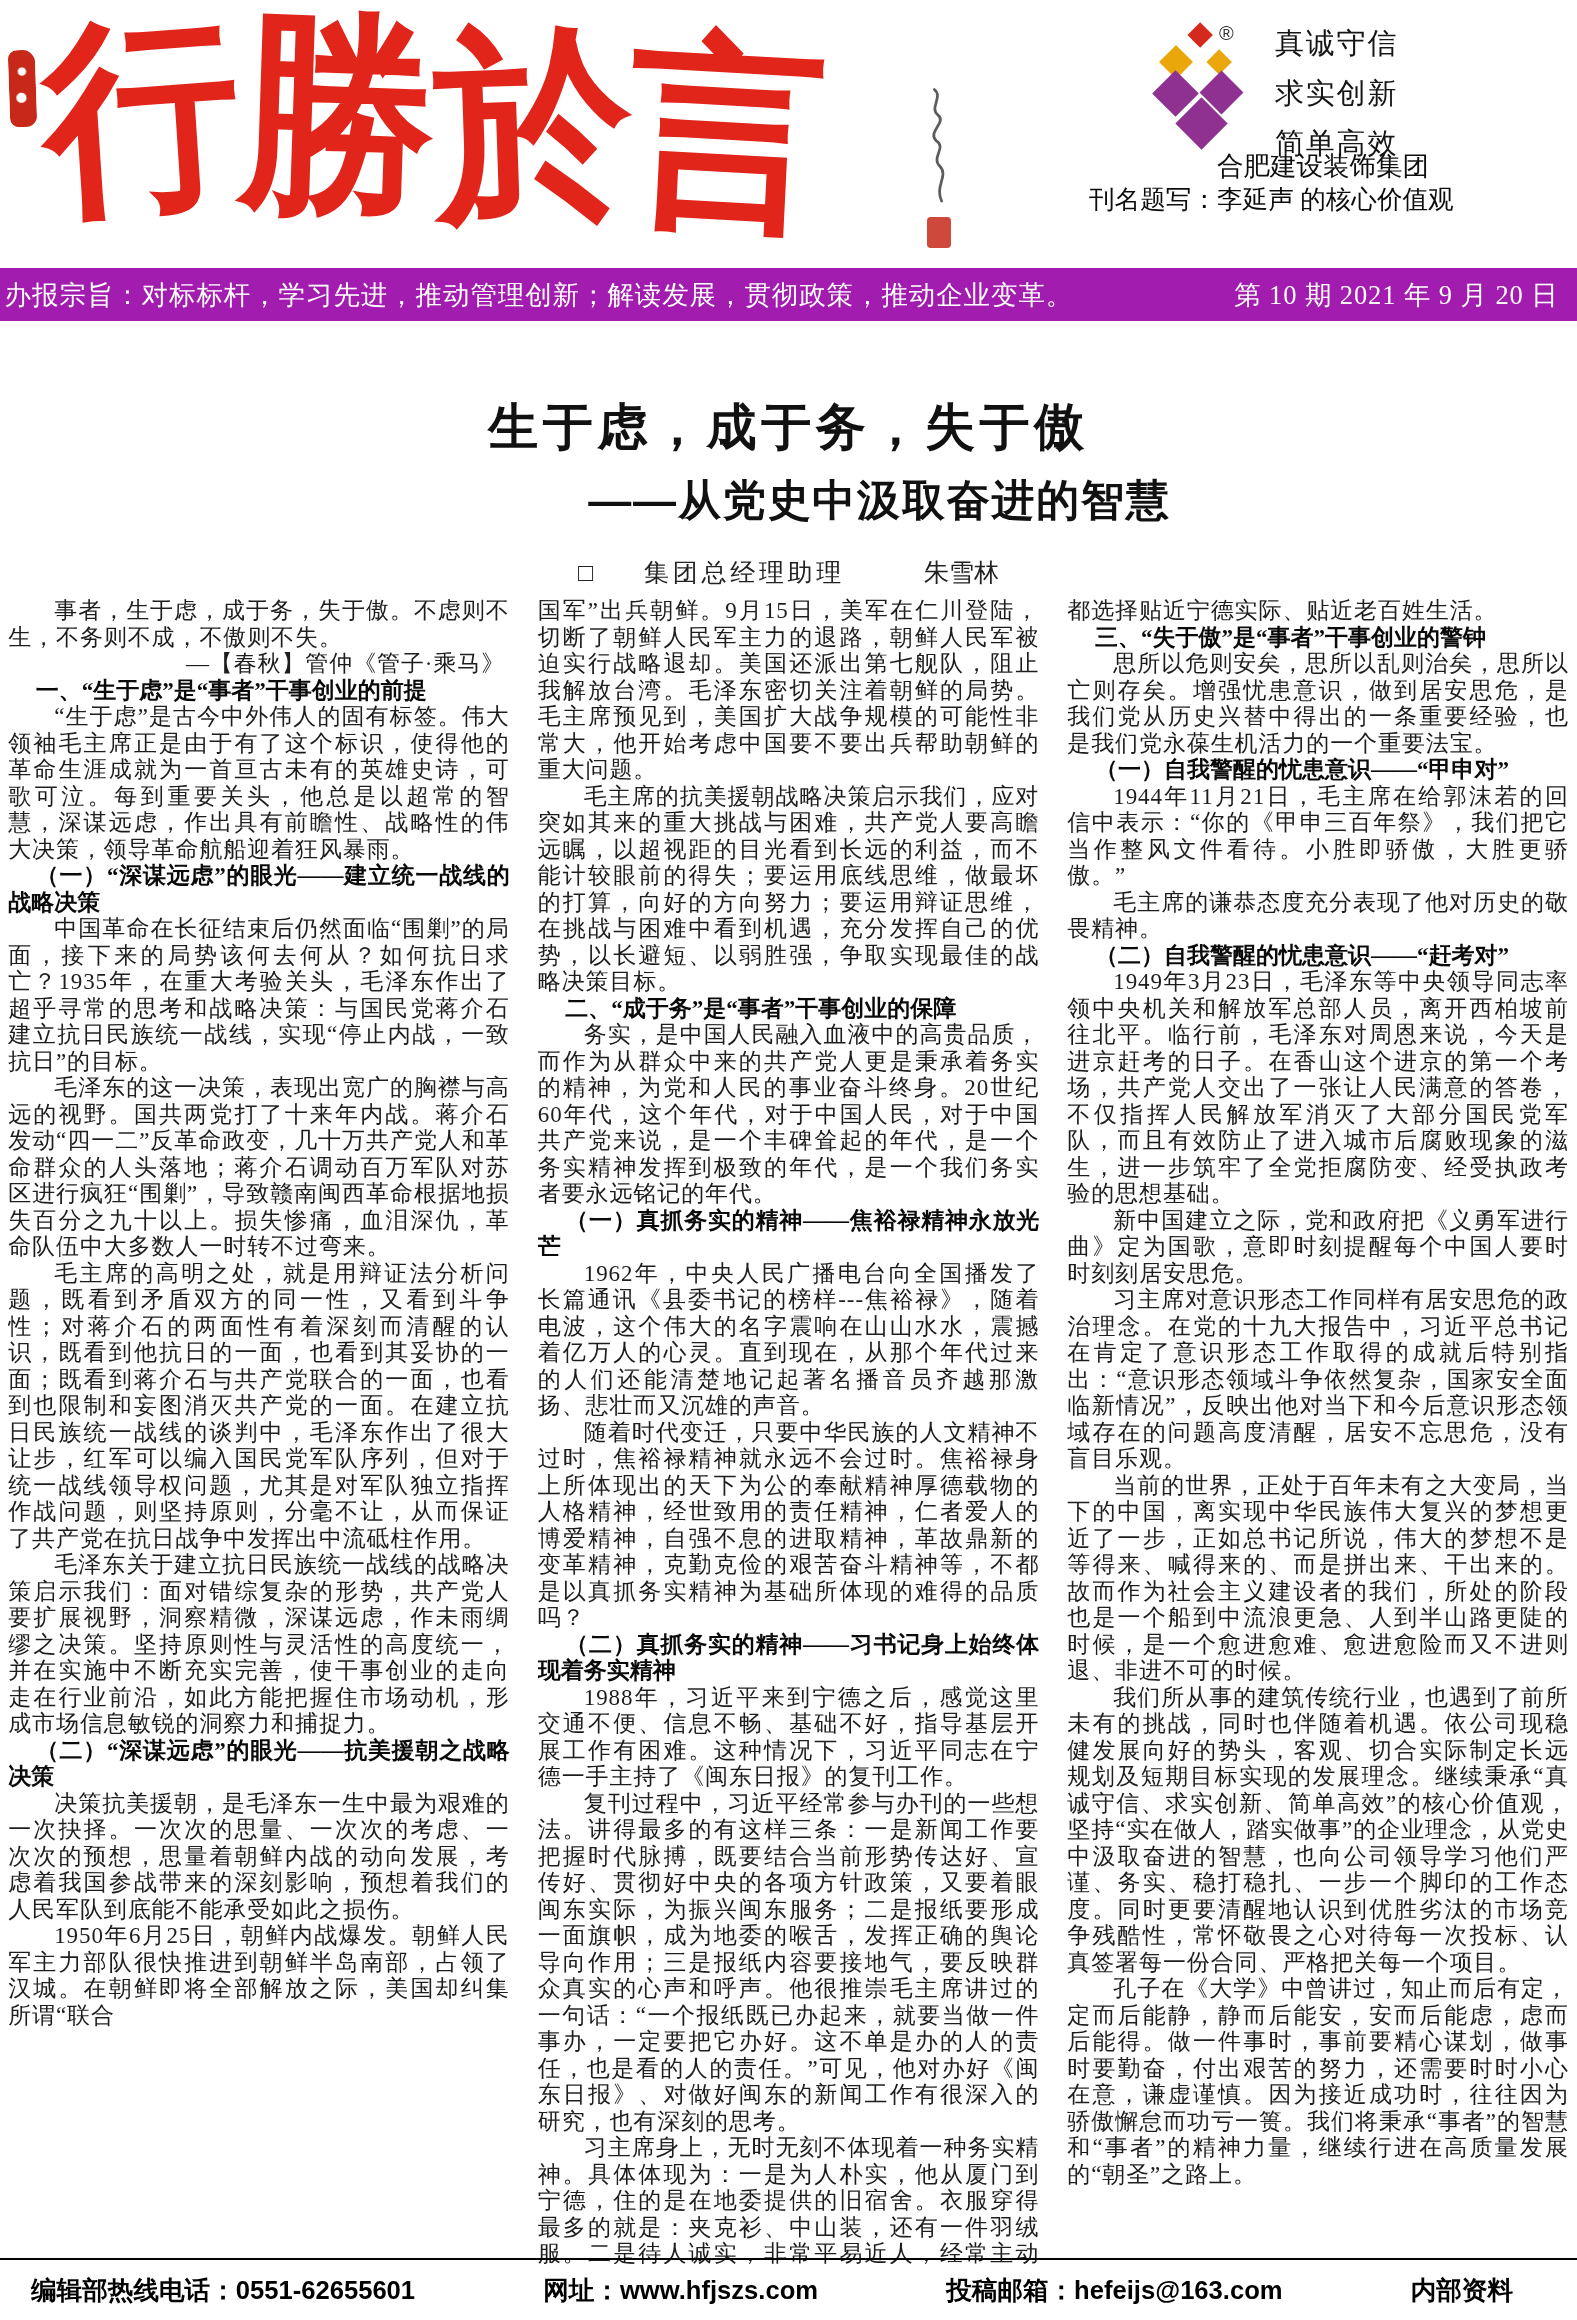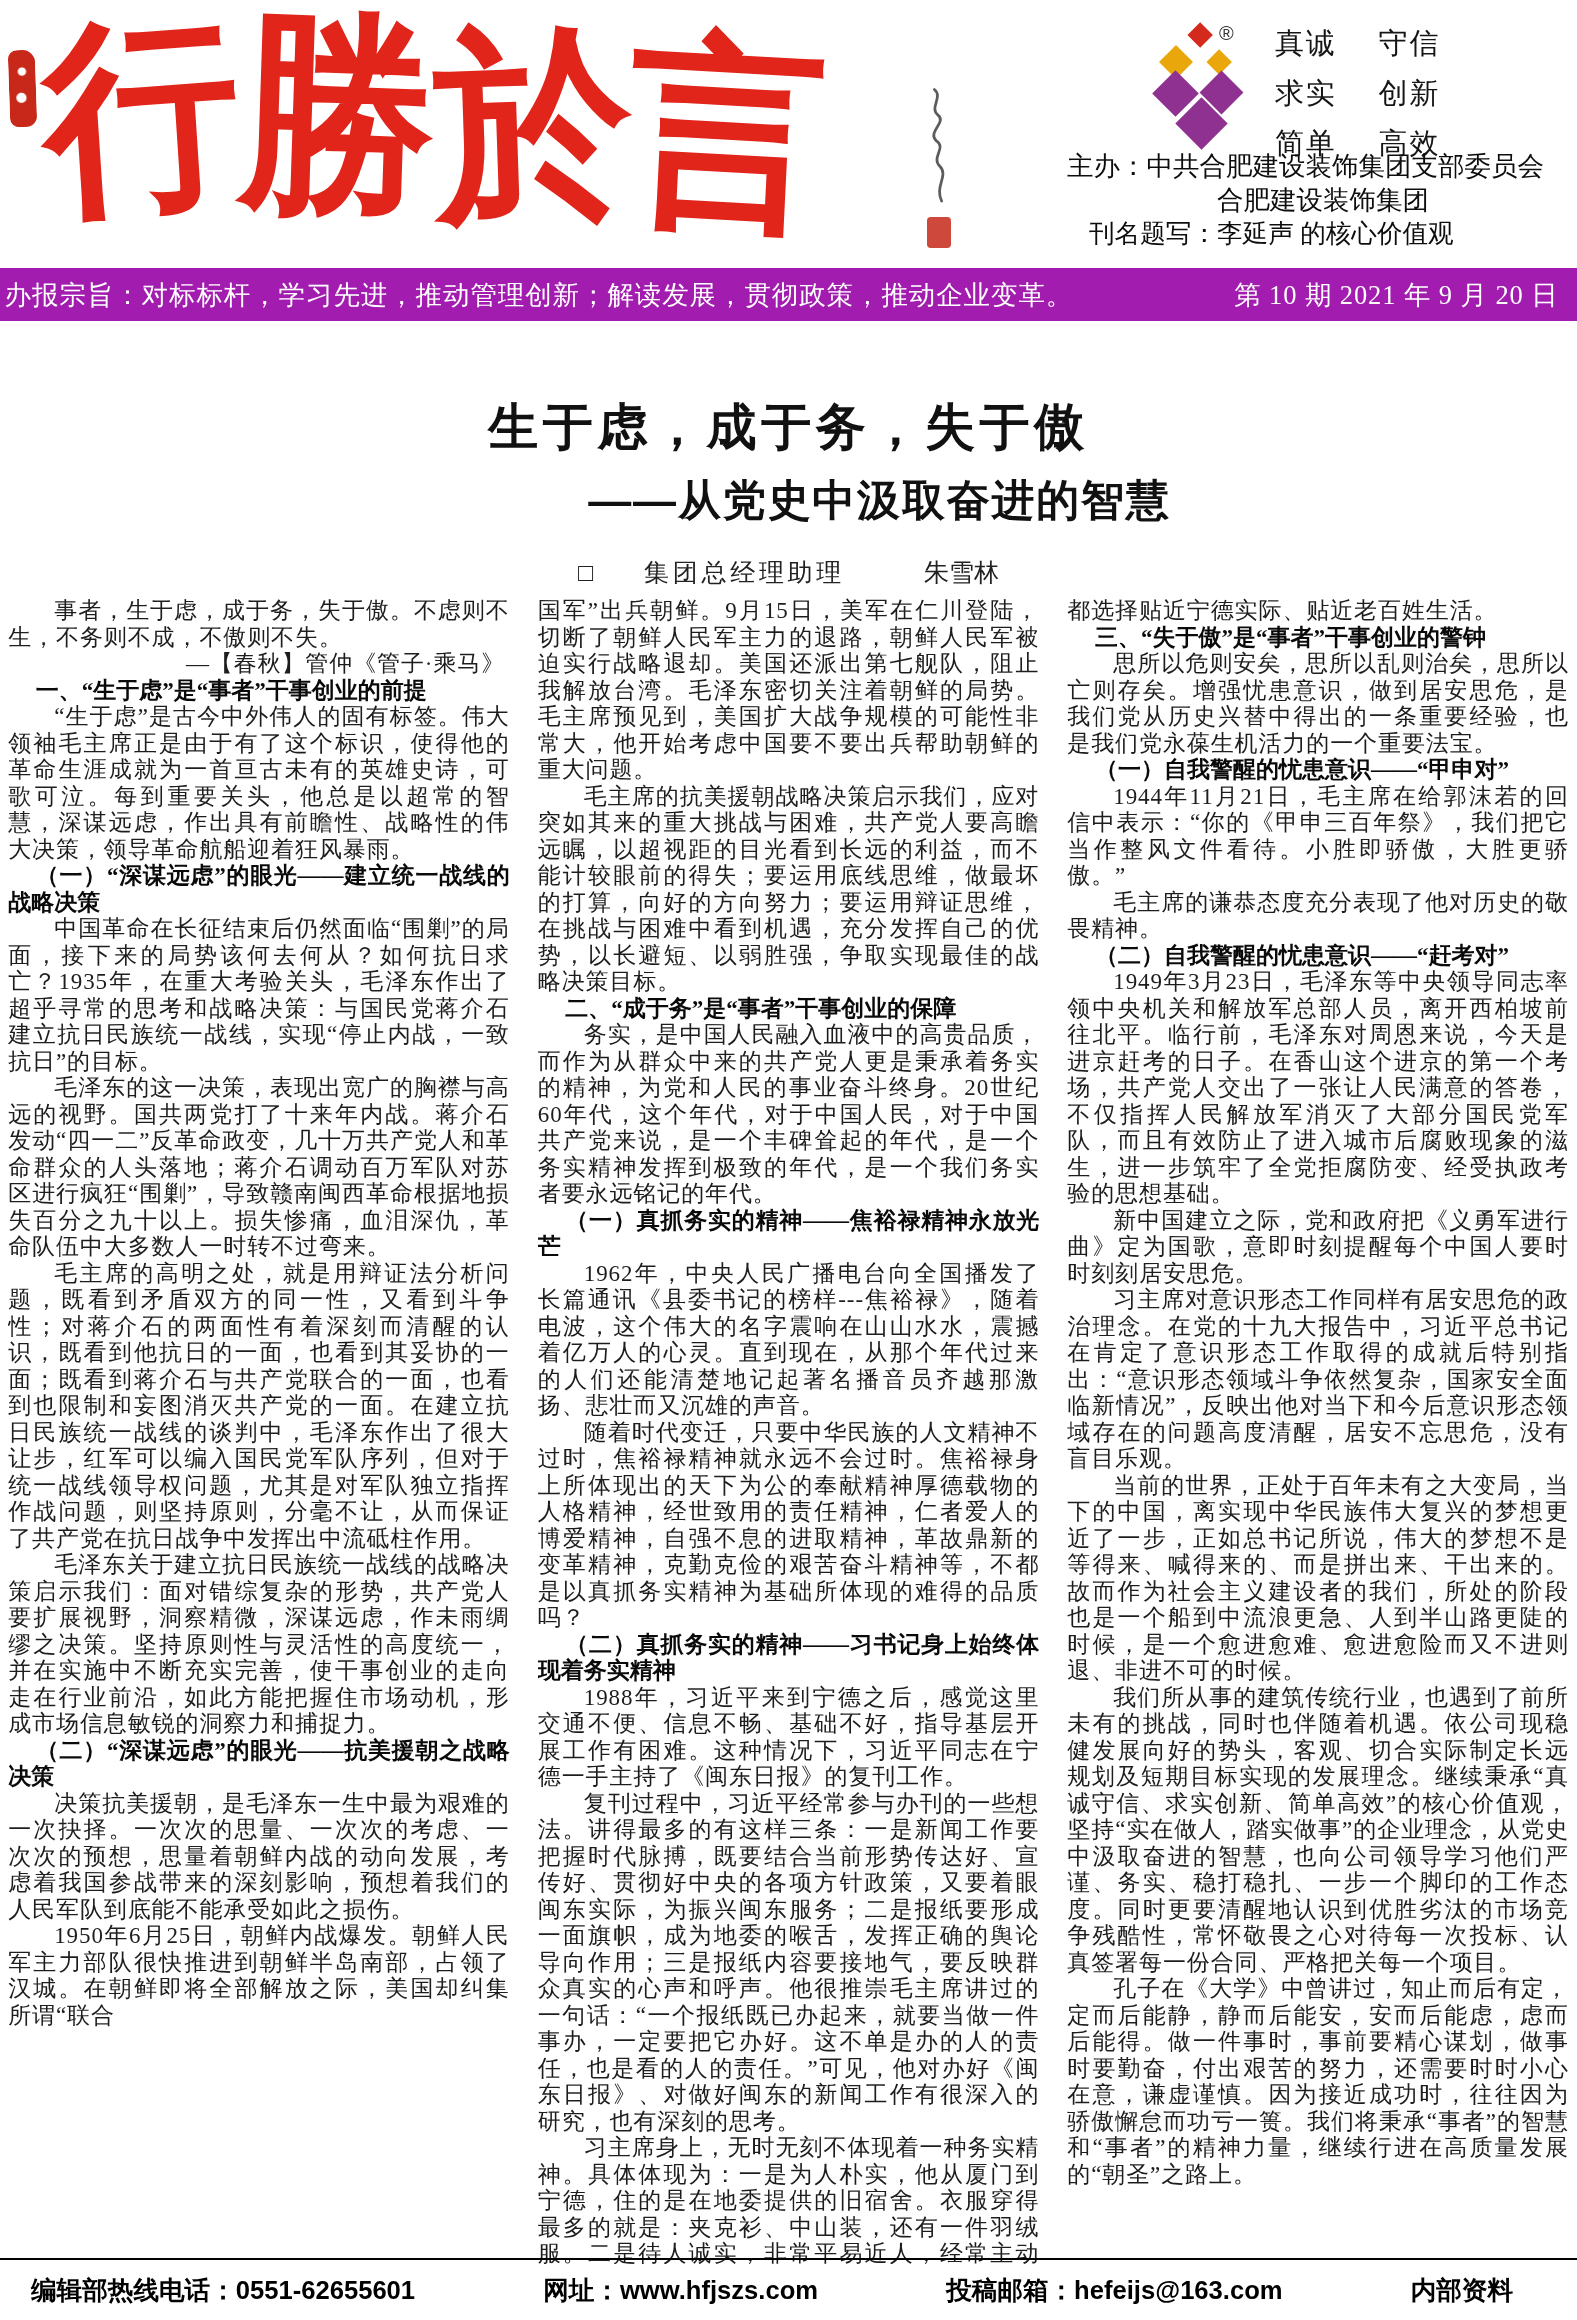--- a/index.html
+++ b/index.html
@@ -49,7 +49,7 @@
   .values { position:absolute; left:1275px; top:24px;
     font-family:"Liberation Sans","DejaVu Sans",sans-serif; font-weight:500;
     font-size:29px; color:#151515; }
-  .values .vrow { display:flex; gap:42px; margin-bottom:10px; letter-spacing:1.8px; }
+  .values .vrow { display:flex; margin-bottom:10px; letter-spacing:1.8px; }
   .org { position:absolute; left:1067px; top:149px; width:503px; font-size:26.5px; color:#0d0d0d; line-height:34px; }
   .org .org2 { padding-left:150px; }
   .org .org3 { padding-left:22px; font-size:25.6px; }

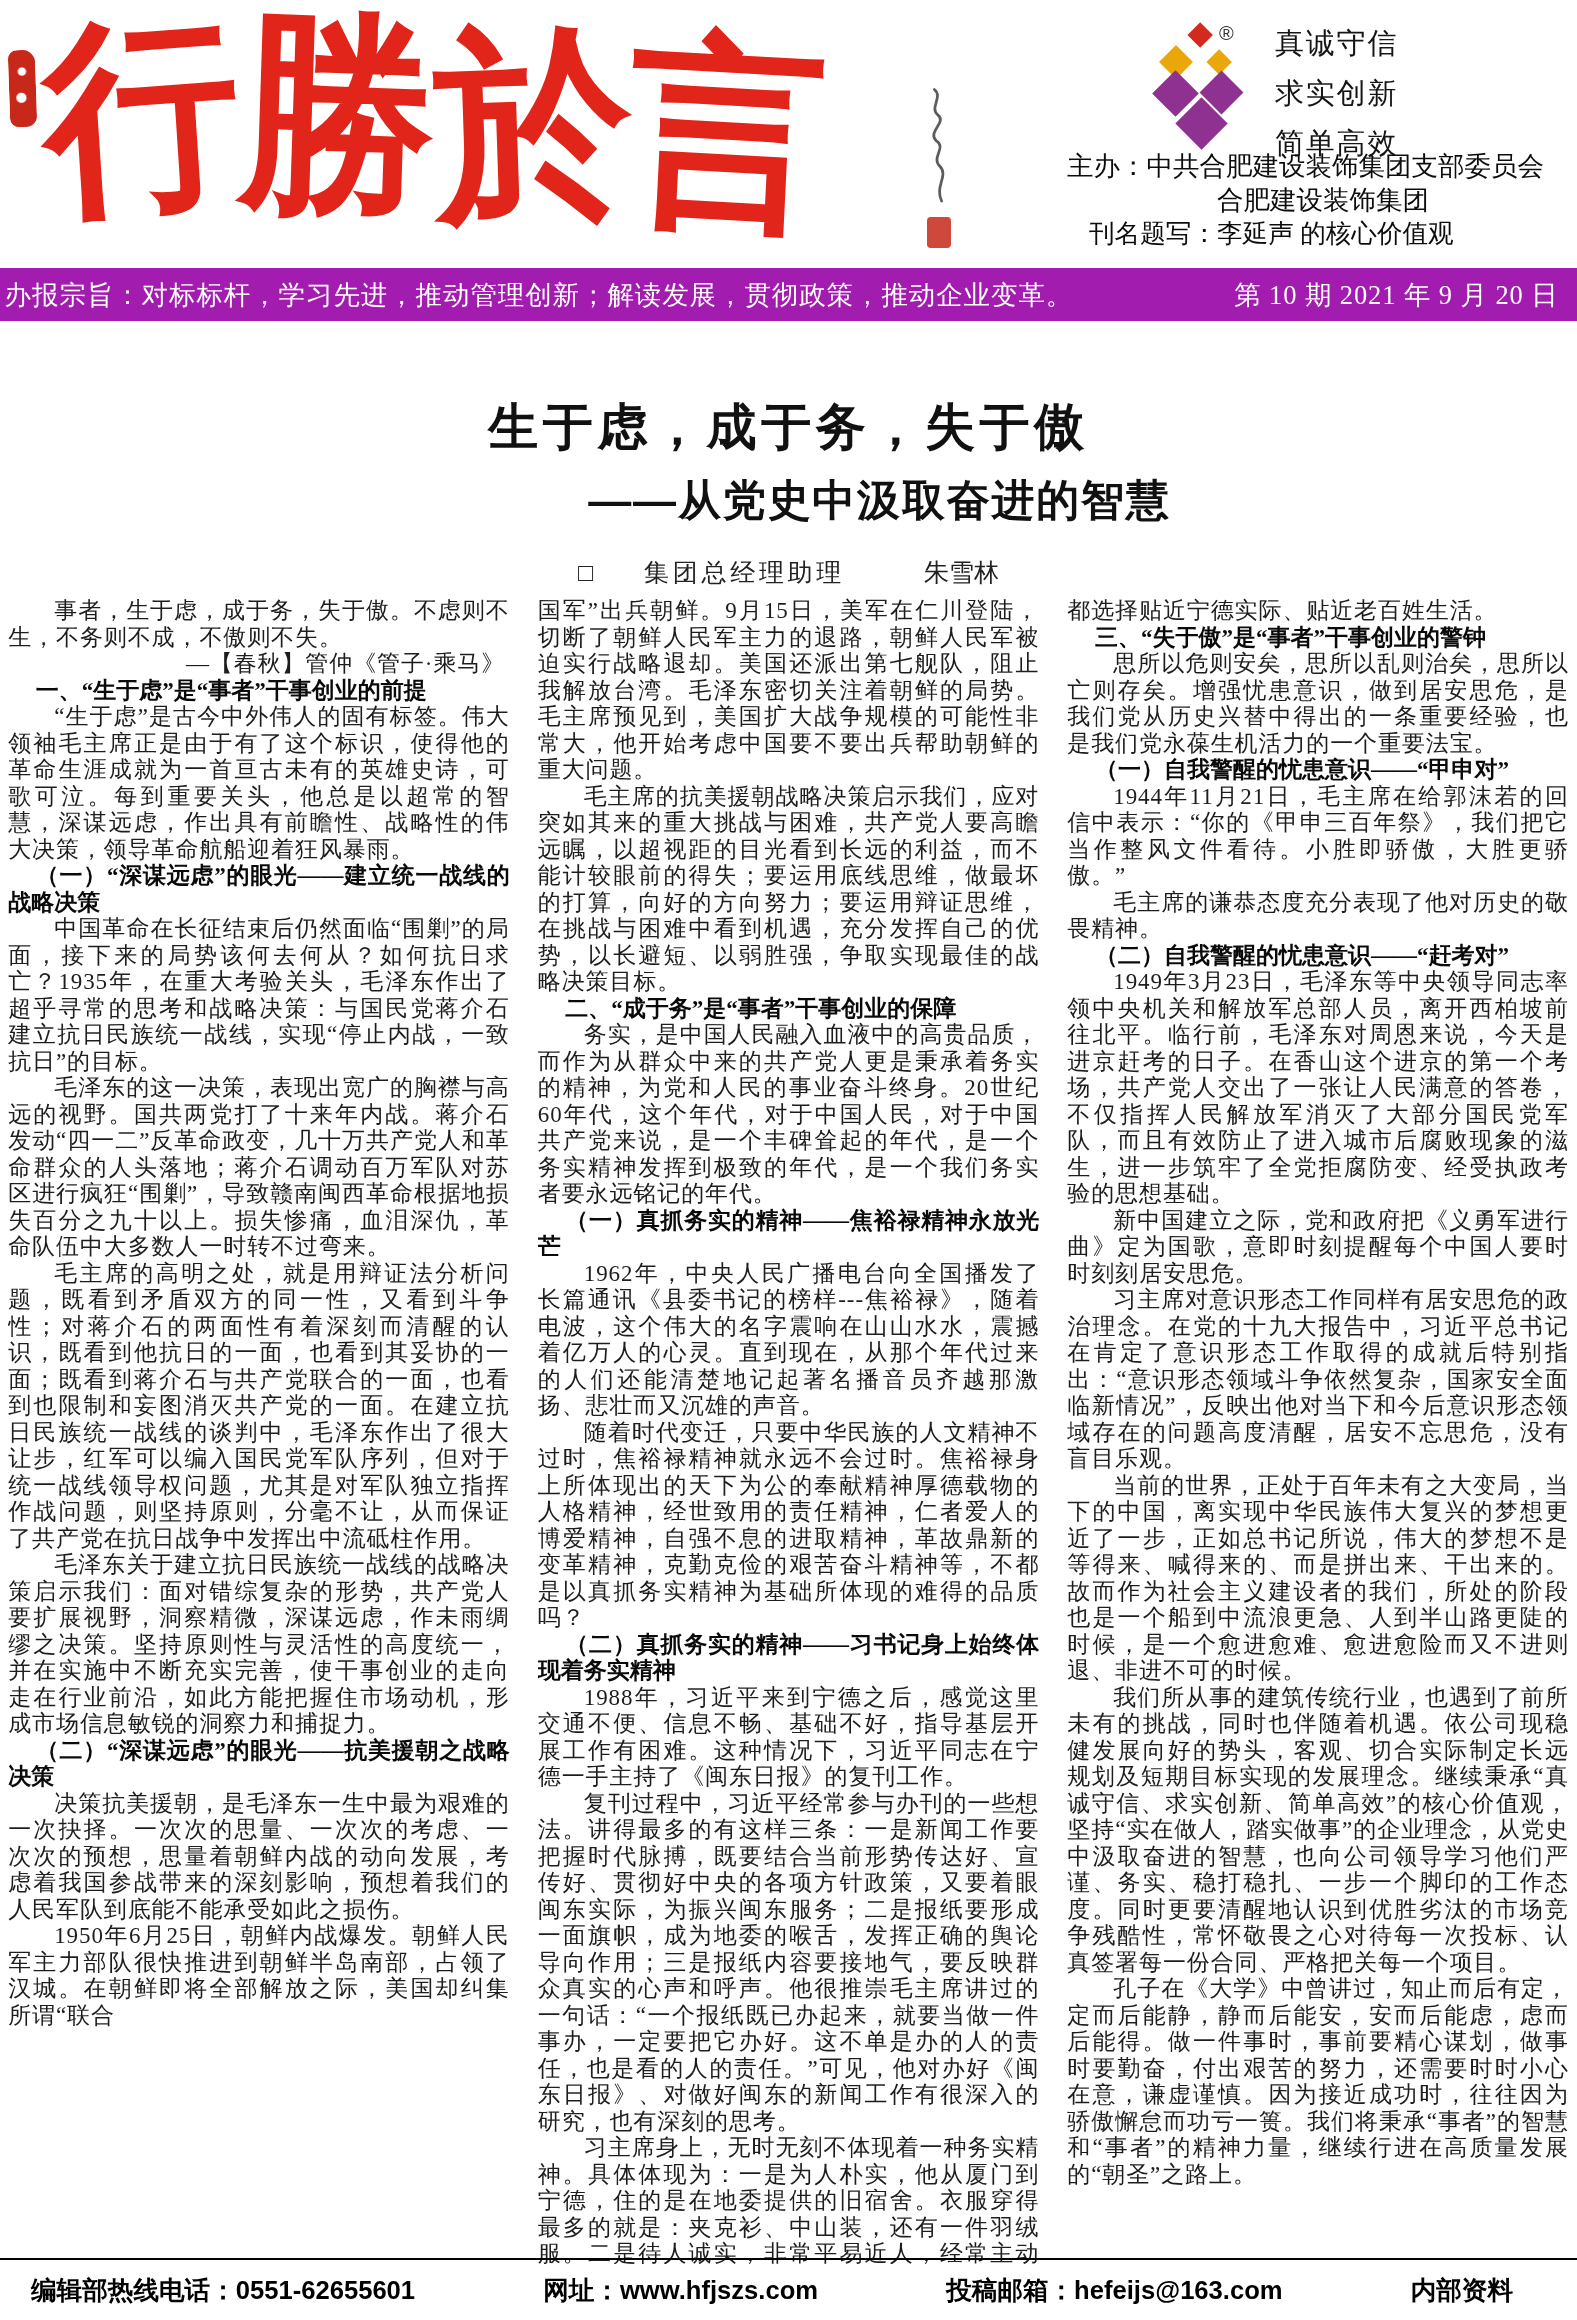--- a/index.html
+++ b/index.html
@@ -146,7 +146,6 @@
     </div>
 
     <div class="org">
-      <div class="org1">主办：中共合肥建设装饰集团支部委员会</div>
       <div class="org2">合肥建设装饰集团</div>
       <div class="org3">刊名题写：李延声  的核心价值观</div>
     </div>

